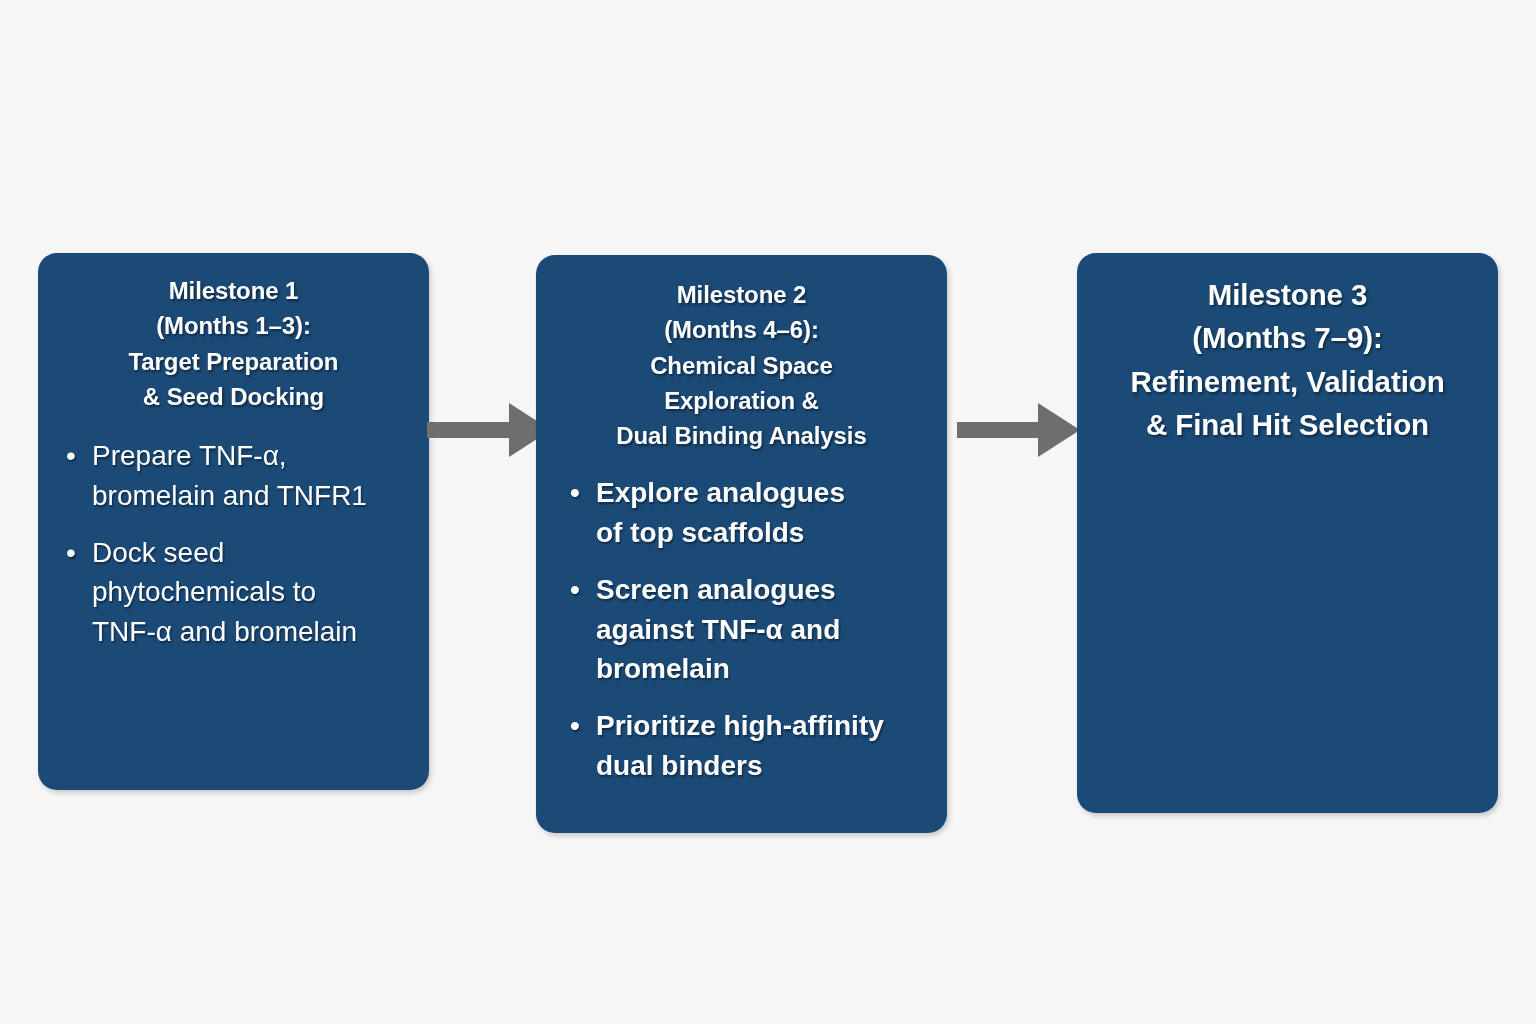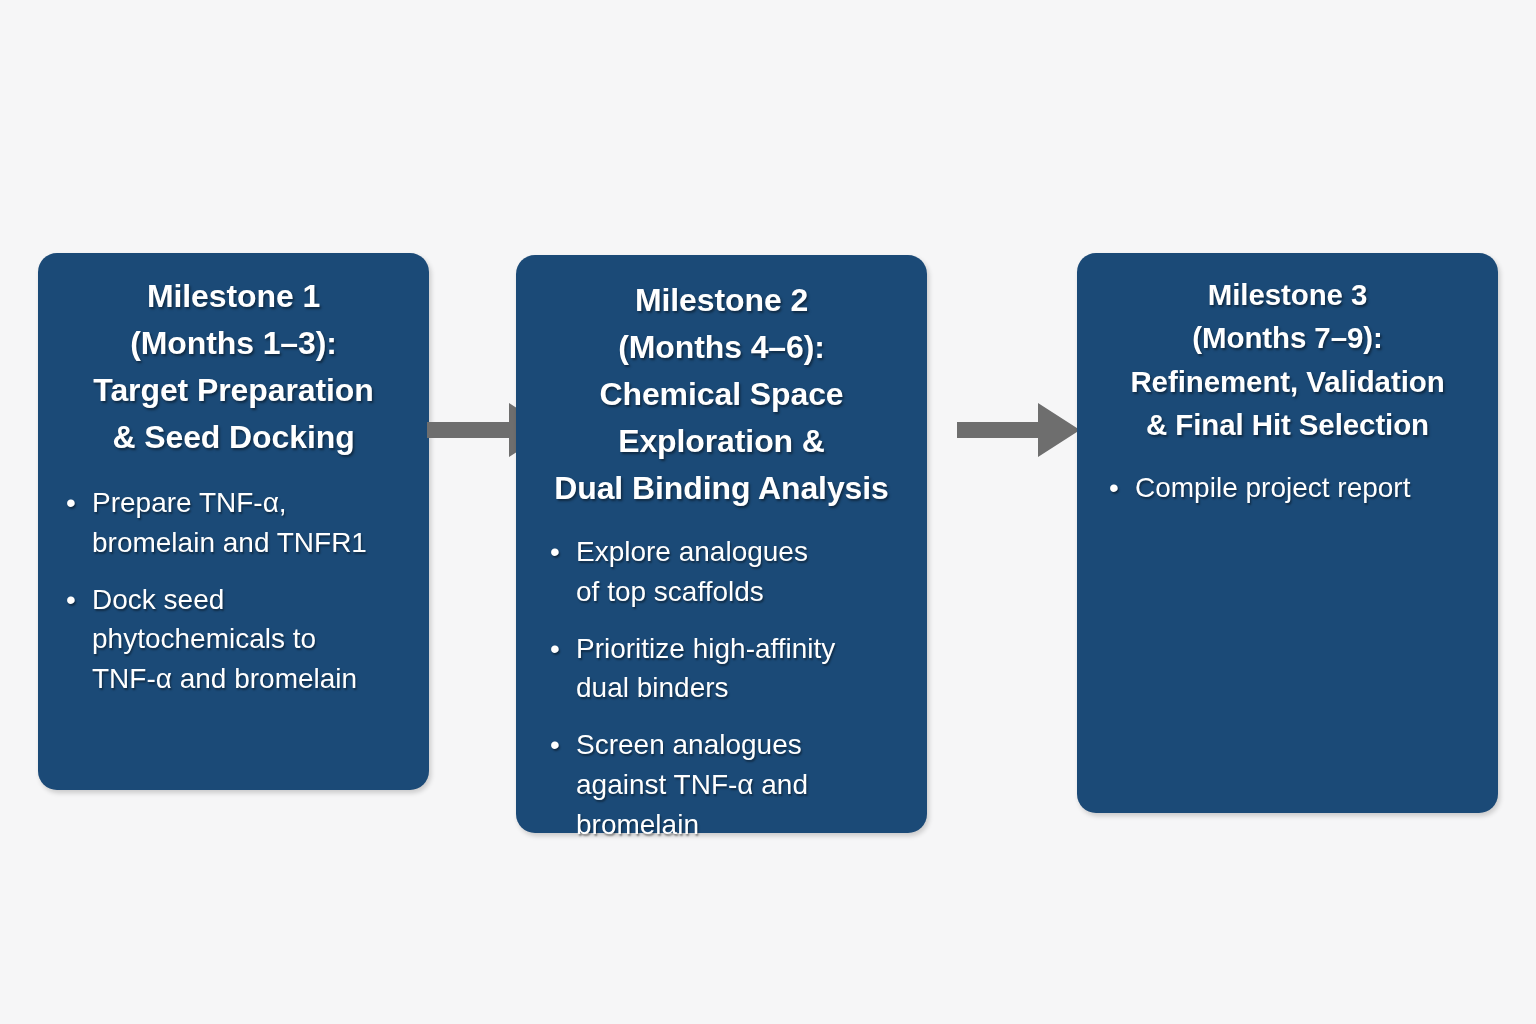--- a/index.html
+++ b/index.html
@@ -40,7 +40,7 @@
 
   .box-title {
     font-weight: bold;
-    font-size: 32px;
+    font-size: 24px;
     line-height: 1.47;
     text-align: center;
     padding: 20px 8px 0 8px;

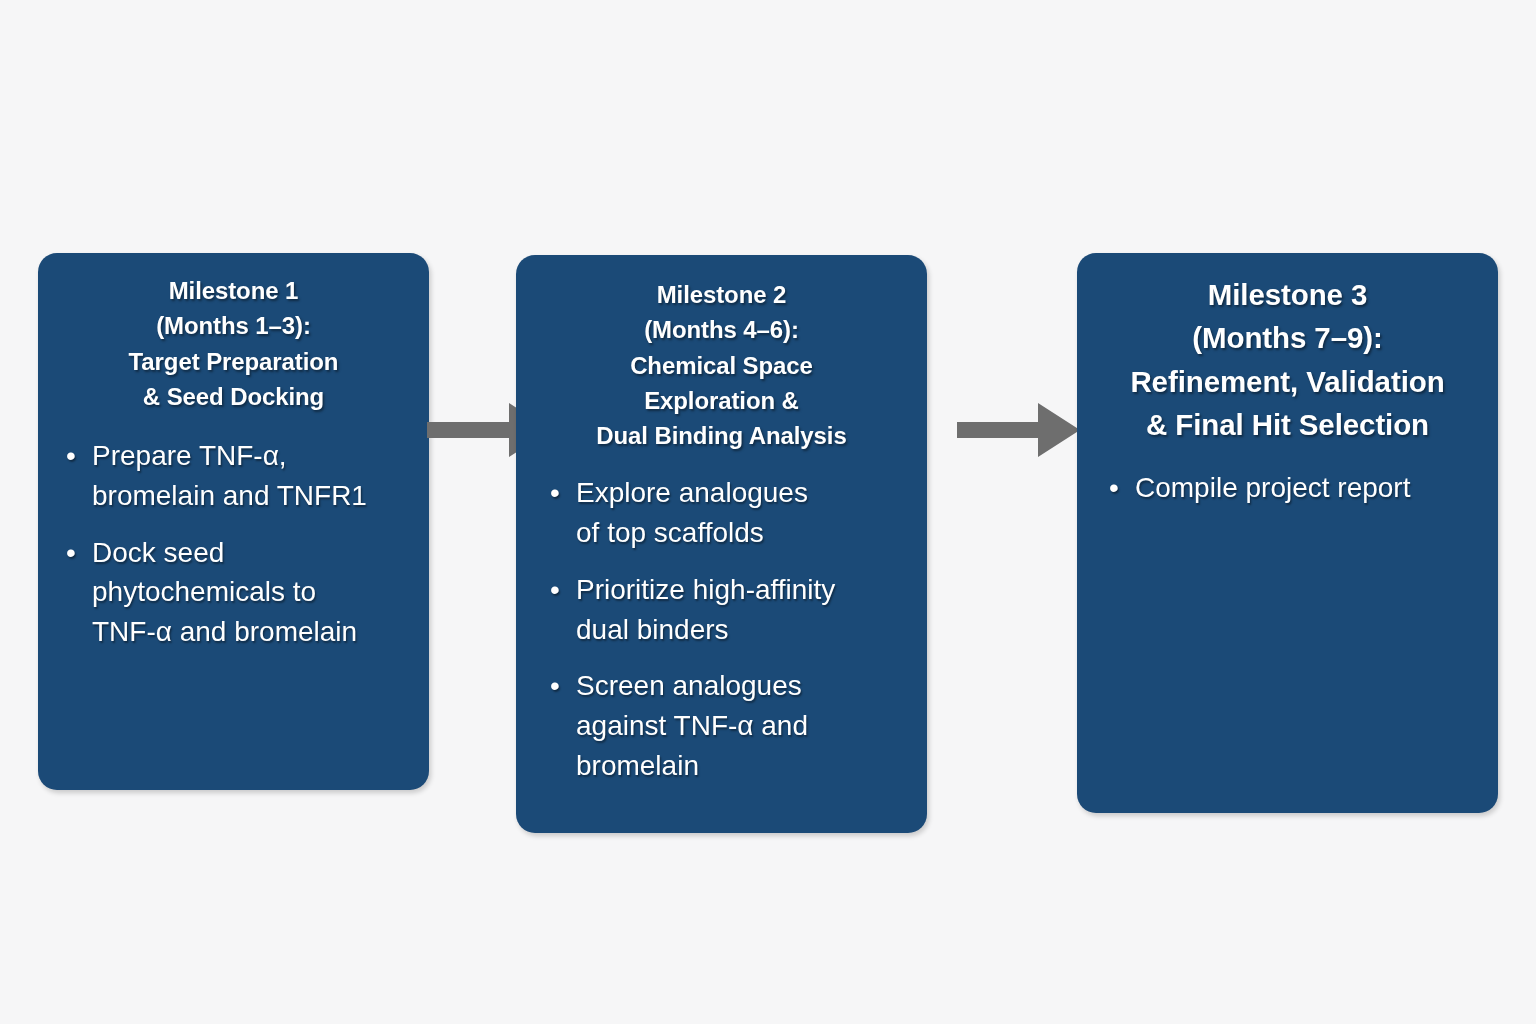--- a/index.html
+++ b/index.html
@@ -35,7 +35,7 @@
 
   
   #box-1 { left: 38px;   top: 253px; width: 391px; height: 537px; }
-  #box-2 { left: 516px;  top: 255px; width: 411px; height: 578px; }
+  #box-2 { left: 536px;  top: 255px; width: 411px; height: 578px; }
   #box-3 { left: 1077px; top: 253px; width: 421px; height: 560px; }
 
   .box-title {

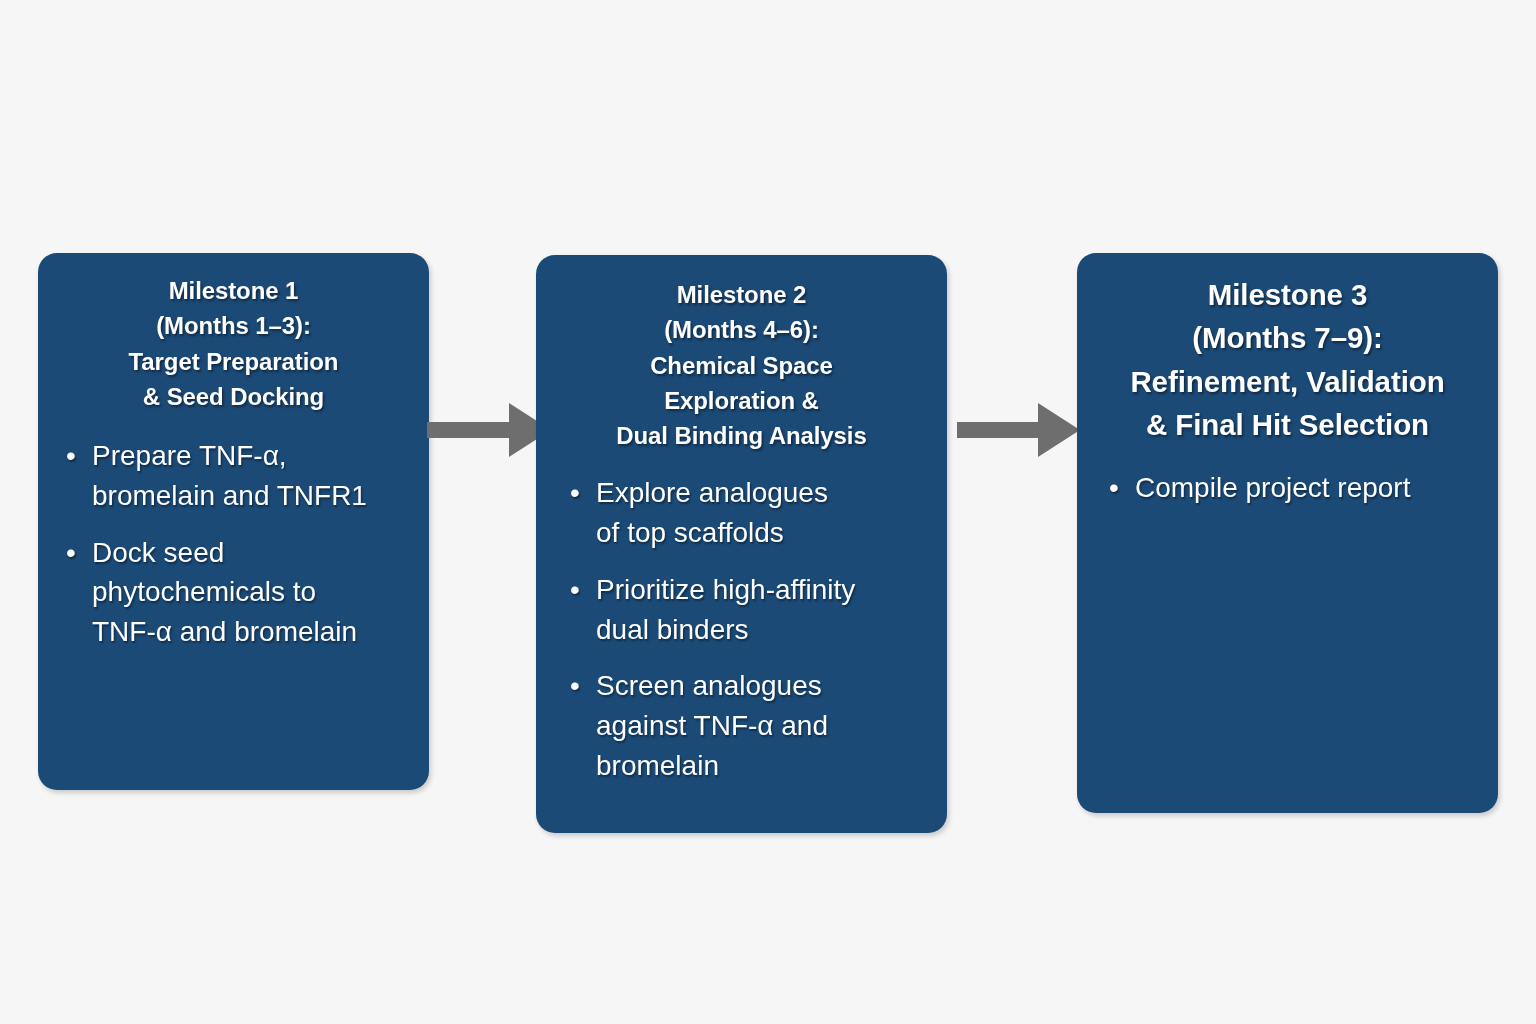--- a/index.html
+++ b/index.html
@@ -62,7 +62,7 @@
   }
 
   #box-1 .bullet-list { margin: 22px 0 0 0; padding-left: 28px; padding-right: 2px; }
-  #box-2 .bullet-list { margin: 20px 0 0 0; padding-left: 34px; padding-right: 10px; }
+  #box-2 .bullet-list { margin: 20px 0 0 0; padding-left: 34px; padding-right: 10px; font-weight: bold; }
   #box-3 .bullet-list { margin: 22px 0 0 0; padding-left: 32px; padding-right: 10px; }
 
   .bullet-item {

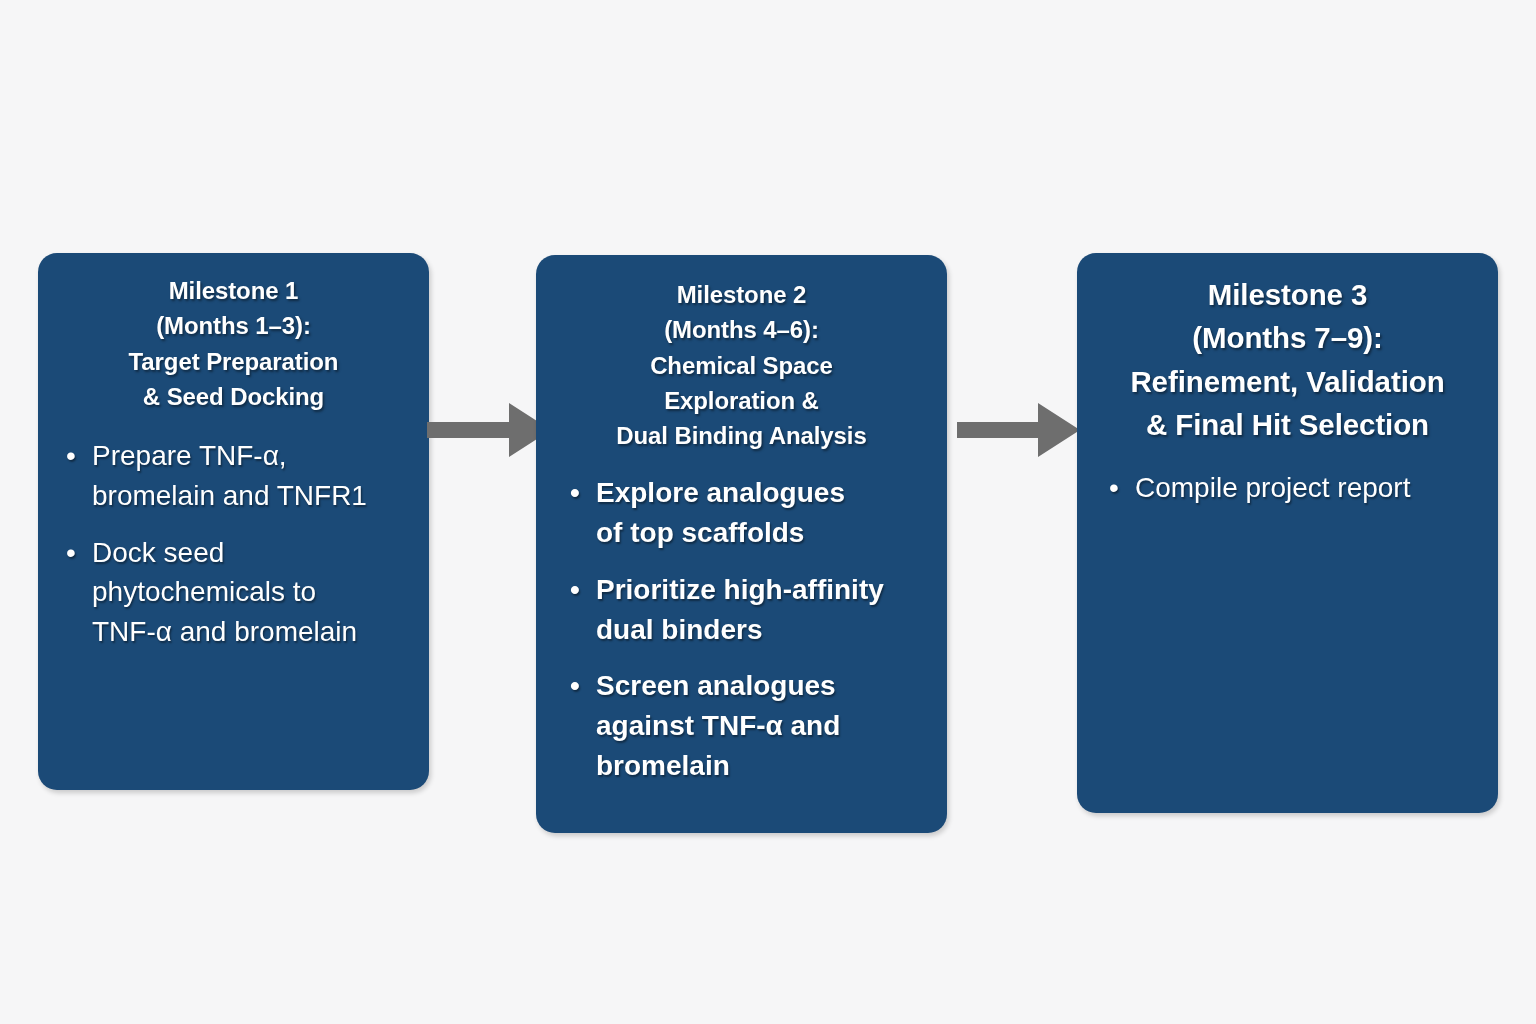--- a/index.html
+++ b/index.html
@@ -157,9 +157,6 @@
 Refinement, Validation
 &amp; Final Hit Selection</div>
     <ul class="bullet-list">
-      <li class="bullet-item">
-        <span class="bullet-text">Compile project report</span>
-      </li>
     </ul>
   </div>
 

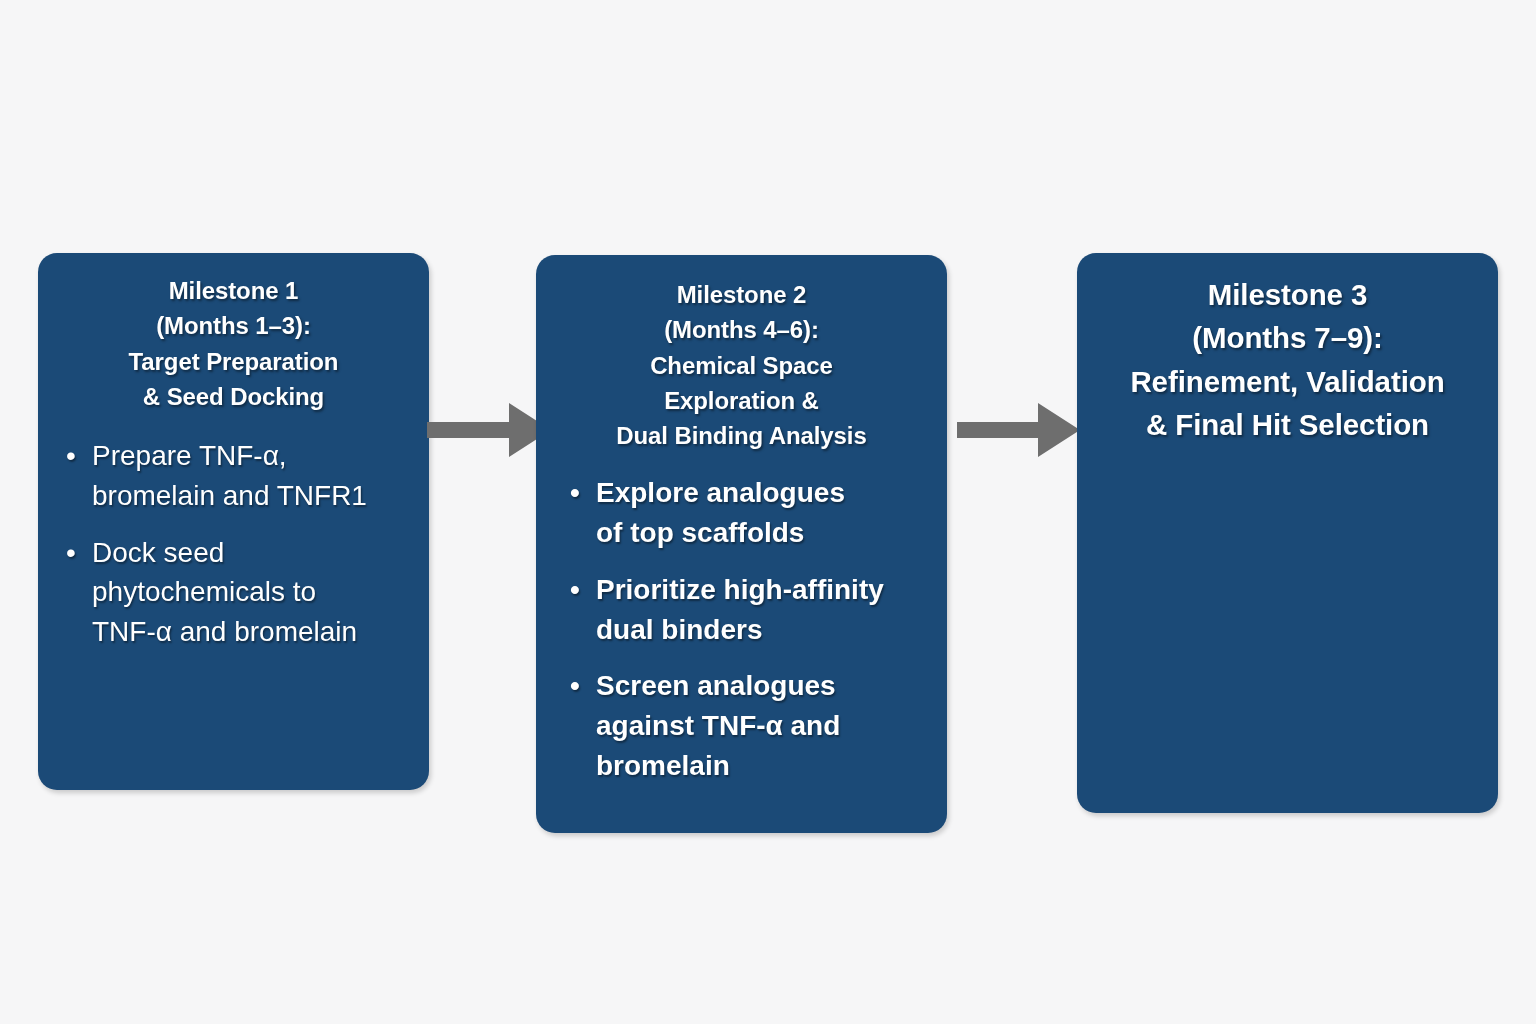--- a/index.html
+++ b/index.html
@@ -134,13 +134,13 @@
 of top scaffolds</span>
       </li>
       <li class="bullet-item">
-        <span class="bullet-text">Prioritize high-affinity
-dual binders</span>
-      </li>
-      <li class="bullet-item">
         <span class="bullet-text">Screen analogues
 against TNF-α and
 bromelain</span>
+      </li>
+      <li class="bullet-item">
+        <span class="bullet-text">Prioritize high-affinity
+dual binders</span>
       </li>
     </ul>
   </div>

